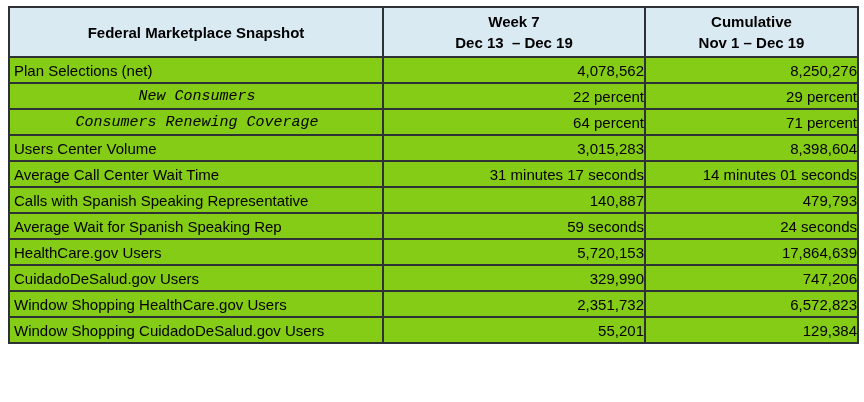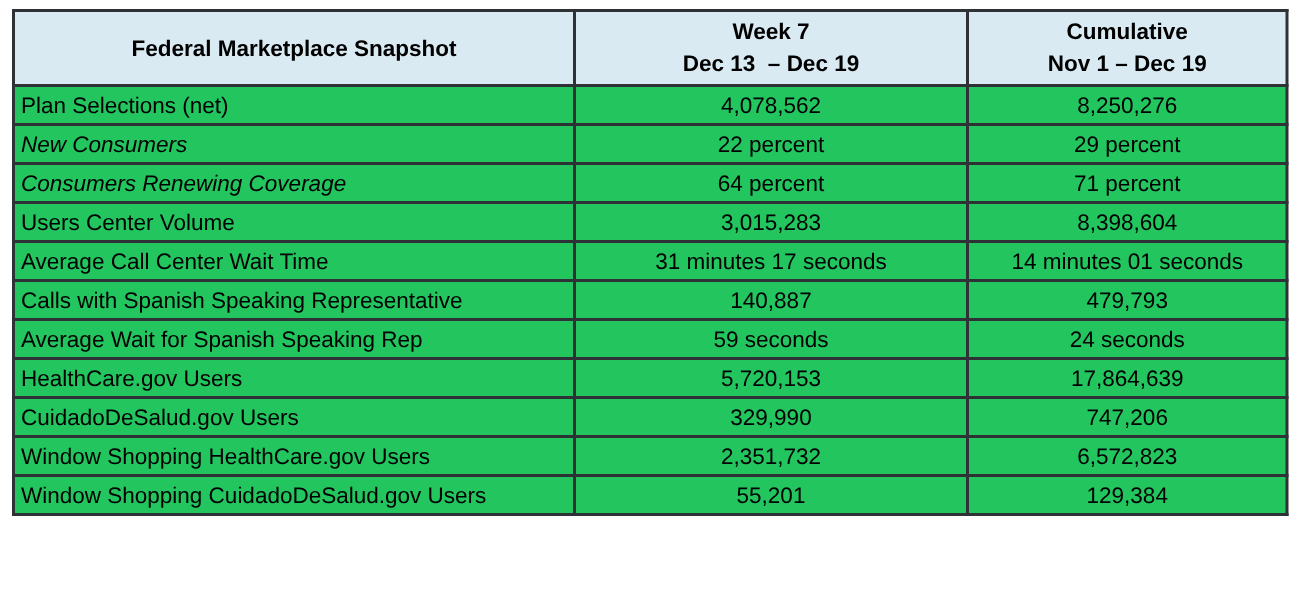--- a/index.html
+++ b/index.html
@@ -37,7 +37,7 @@
     vertical-align: middle;
   }
   .hdr-line { white-space: pre; line-height: 21px; }
-  tbody td { height: 26px; vertical-align: middle; background: #22c55e; margin-top: 24px; }
+  tbody td { height: 26px; vertical-align: middle; background: #84cc16; margin-top: 24px; }
   td.label-cell { text-align: left; padding-left: 4px; padding-right: 2px; }
   tr.sub-row td.label-cell {
     text-align: left;

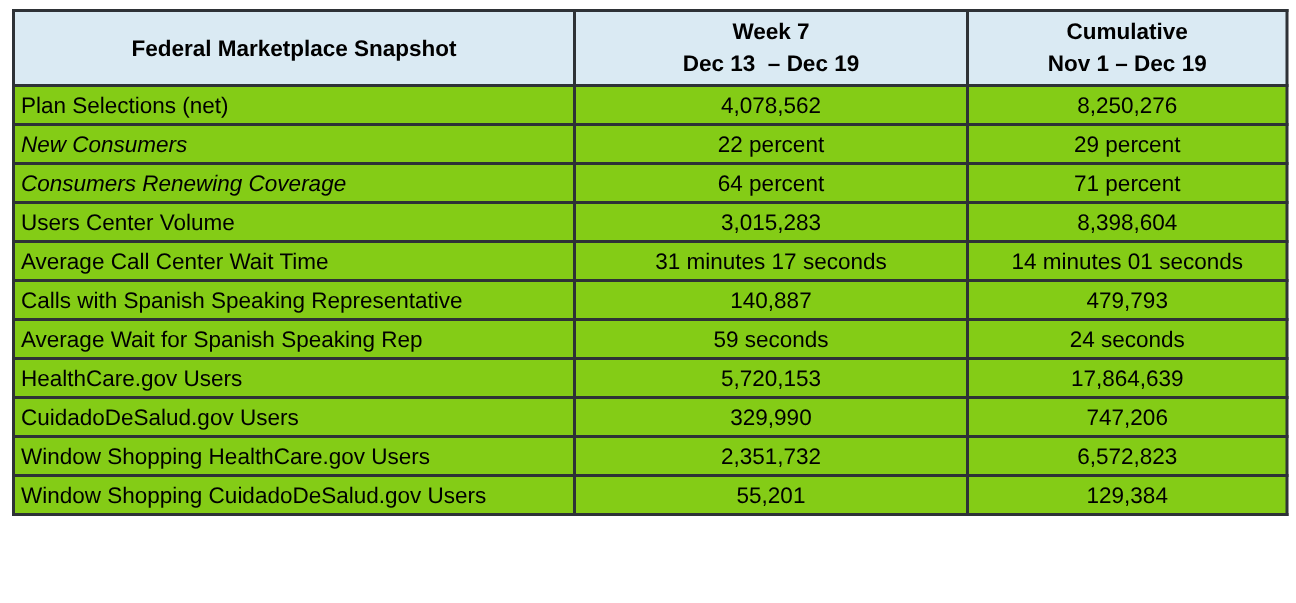--- a/index.html
+++ b/index.html
@@ -44,7 +44,7 @@
     font-style: italic;
     padding-right: 2px;
   }
-  td.value-cell { text-align: center; }
+  td.value-cell { text-align: right; }
   .footnote {
     position: absolute;
     left: 8px; top: 376px;

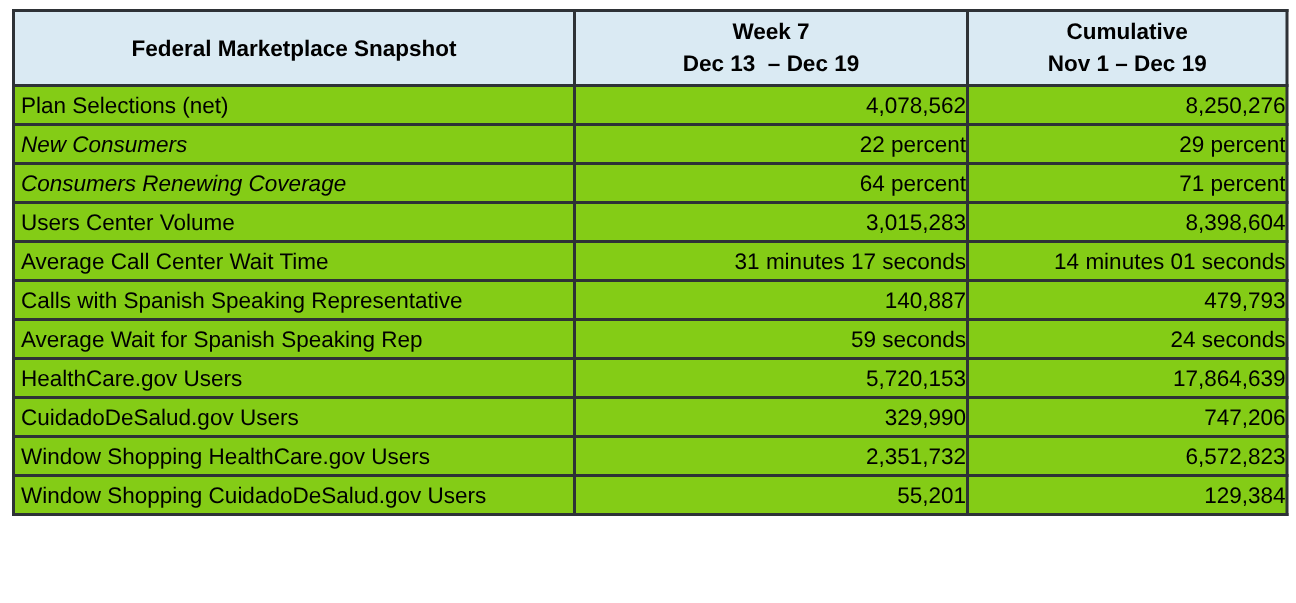--- a/index.html
+++ b/index.html
@@ -40,9 +40,10 @@
   tbody td { height: 26px; vertical-align: middle; background: #84cc16; margin-top: 24px; }
   td.label-cell { text-align: left; padding-left: 4px; padding-right: 2px; }
   tr.sub-row td.label-cell {
-    text-align: left;
+    text-align: center;
     font-style: italic;
     padding-right: 2px;
+    font-family: Liberation Mono, monospace;
   }
   td.value-cell { text-align: right; }
   .footnote {

